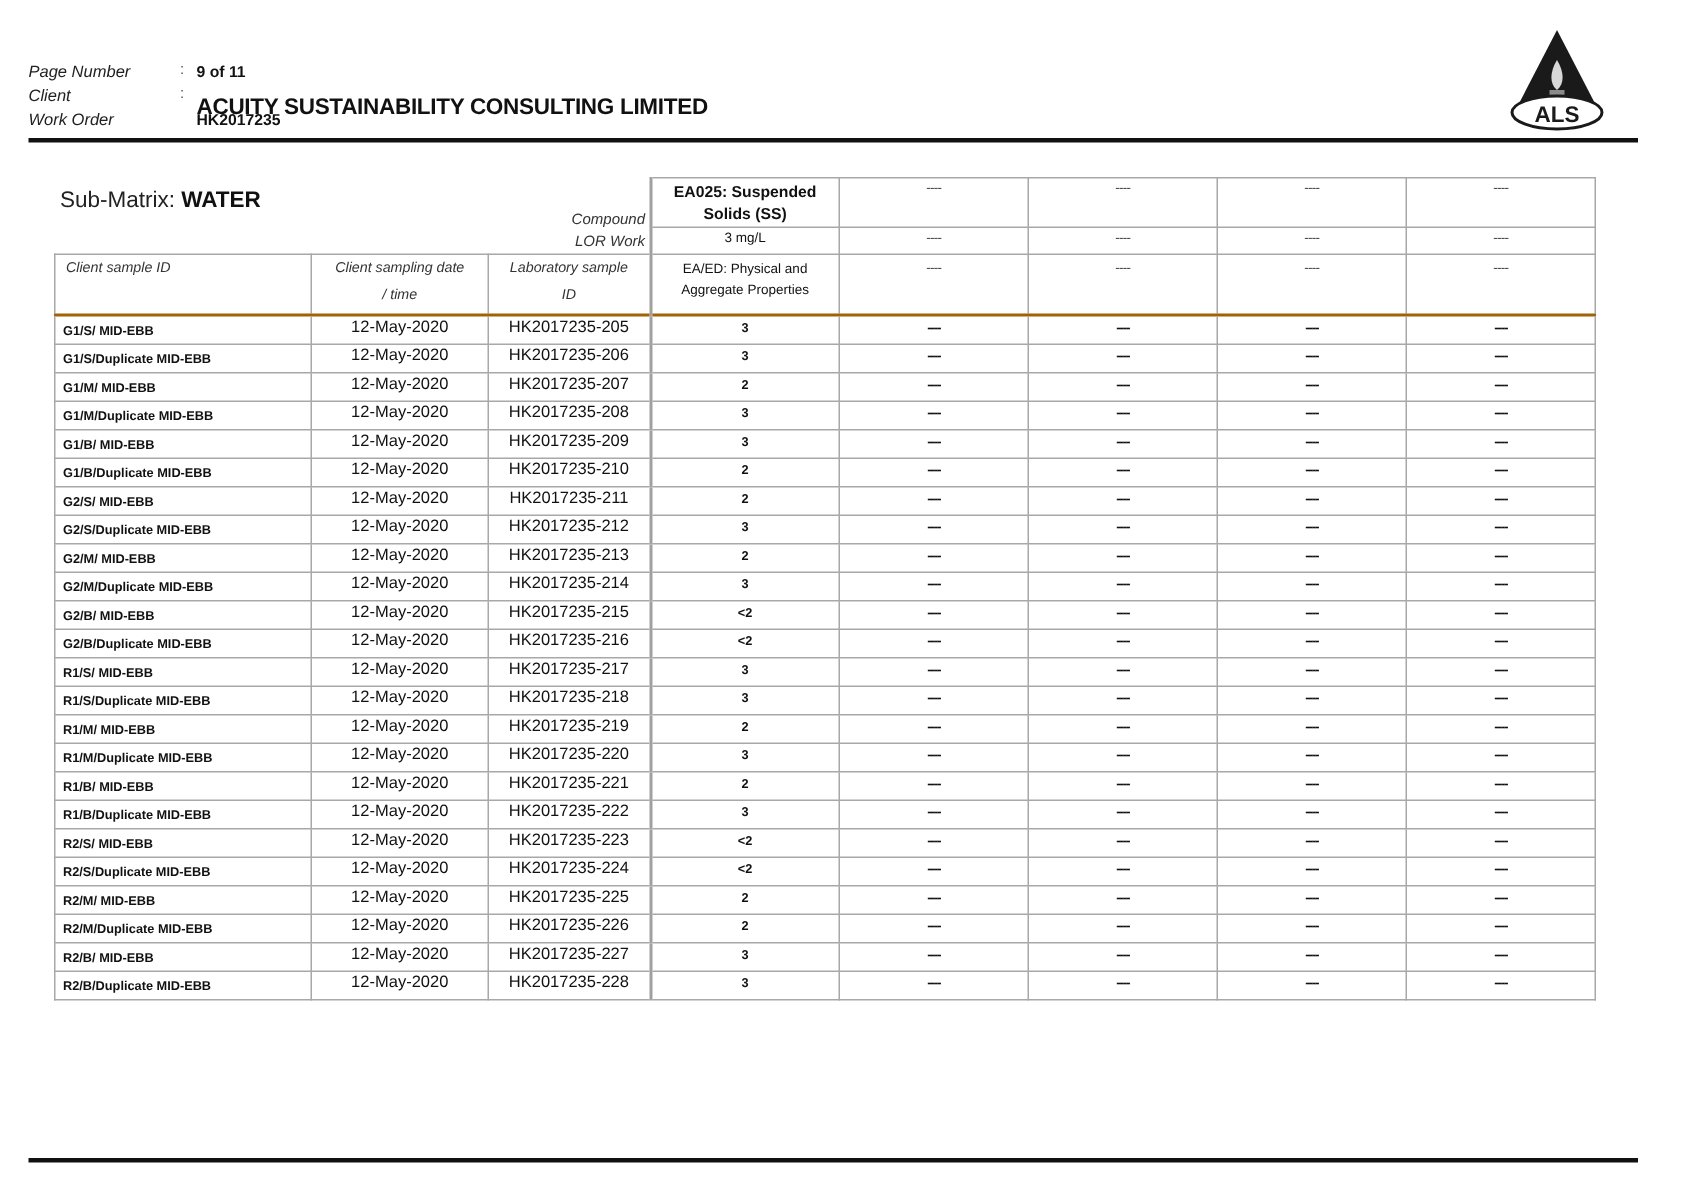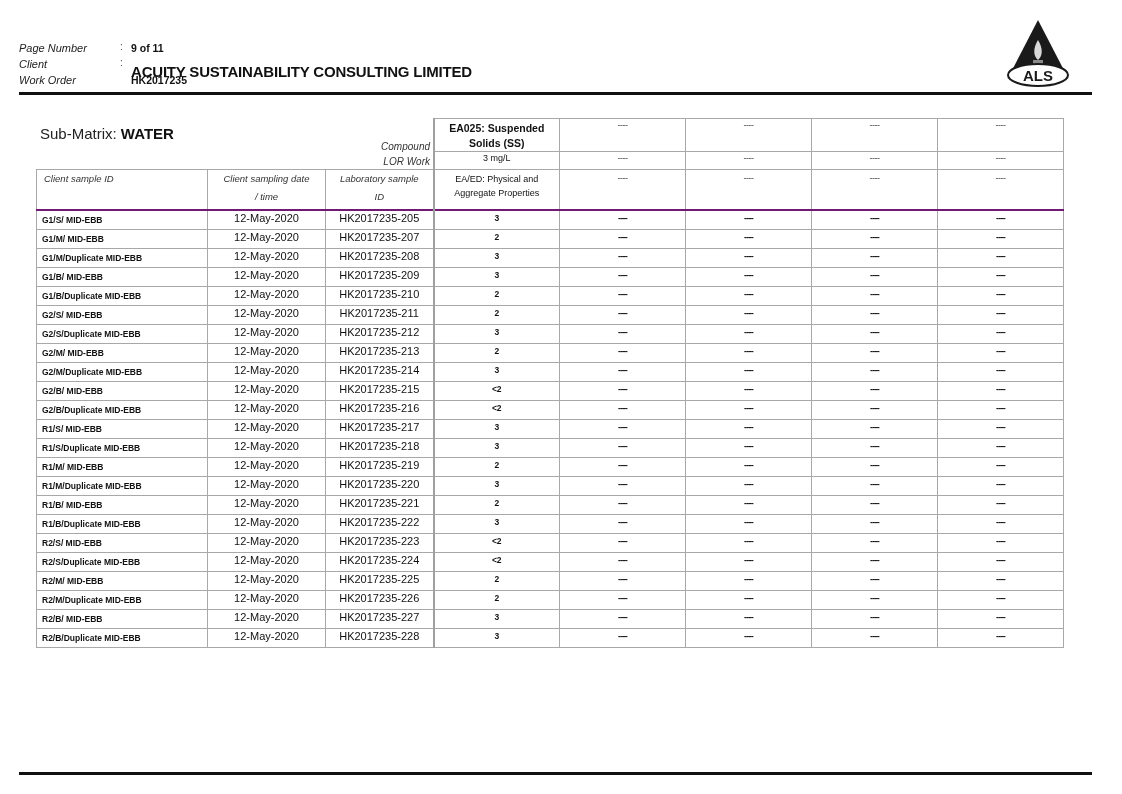--- a/index.html
+++ b/index.html
@@ -47,7 +47,7 @@
   .colhead.left { text-align: left; padding-left: 7px !important; }
   .colhead .l2 { display: block; }
 
-  tr.thick-top td { border-top: 2px solid #701a75; }
+  tr.thick-top td { border-top: 2px solid #a16207; }
   tr.datarow td { height: 16px; font-size: 11px; line-height: 16px; }
   tr.datarow td.id { text-align: left; font-weight: bold; font-size: 8.5px; padding-left: 5px; line-height: 18px; vertical-align: bottom; }
   tr.datarow td.date, tr.datarow td.lab { font-size: 11px; line-height: 14px; }

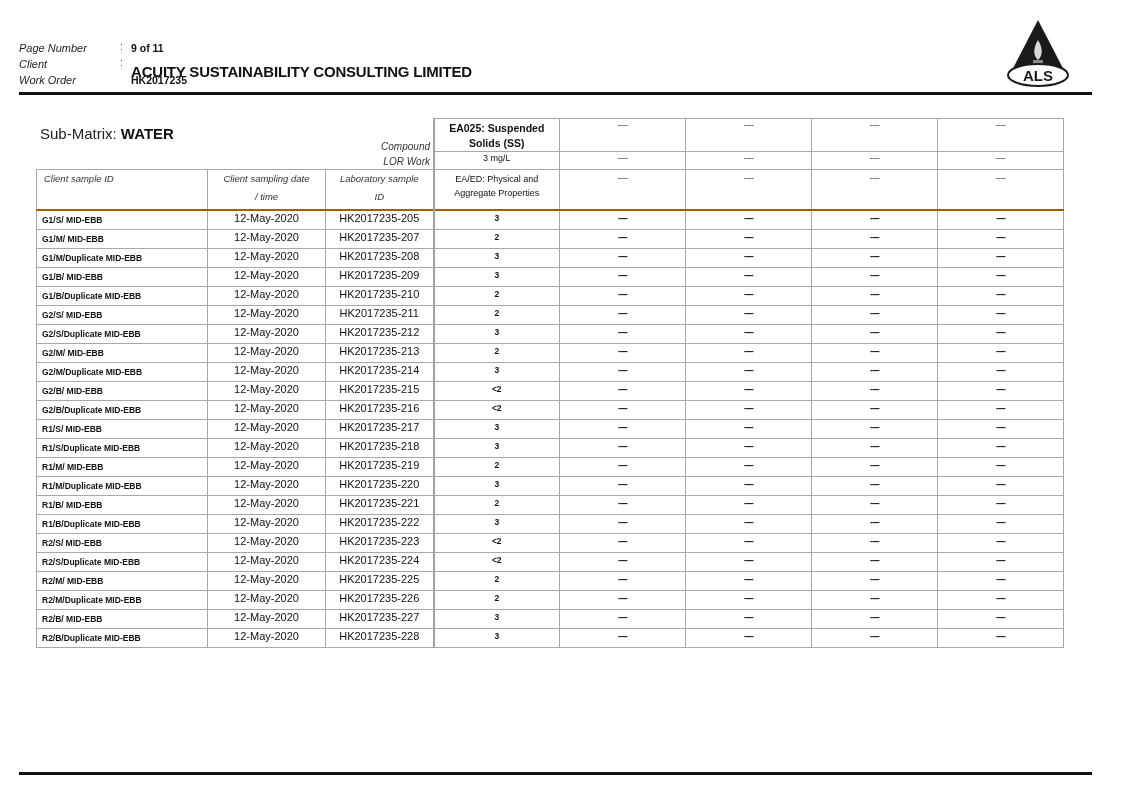--- a/index.html
+++ b/index.html
@@ -149,6 +149,16 @@
         <td class="dash">----</td>
       </tr>
       <tr class="datarow">
+        <td class="id">G1/S/Duplicate MID-EBB</td>
+        <td class="date">12-May-2020</td>
+        <td class="lab">HK2017235-206</td>
+        <td class="val res-col">3</td>
+        <td class="dash">----</td>
+        <td class="dash">----</td>
+        <td class="dash">----</td>
+        <td class="dash">----</td>
+      </tr>
+      <tr class="datarow">
         <td class="id">G1/M/ MID-EBB</td>
         <td class="date">12-May-2020</td>
         <td class="lab">HK2017235-207</td>

